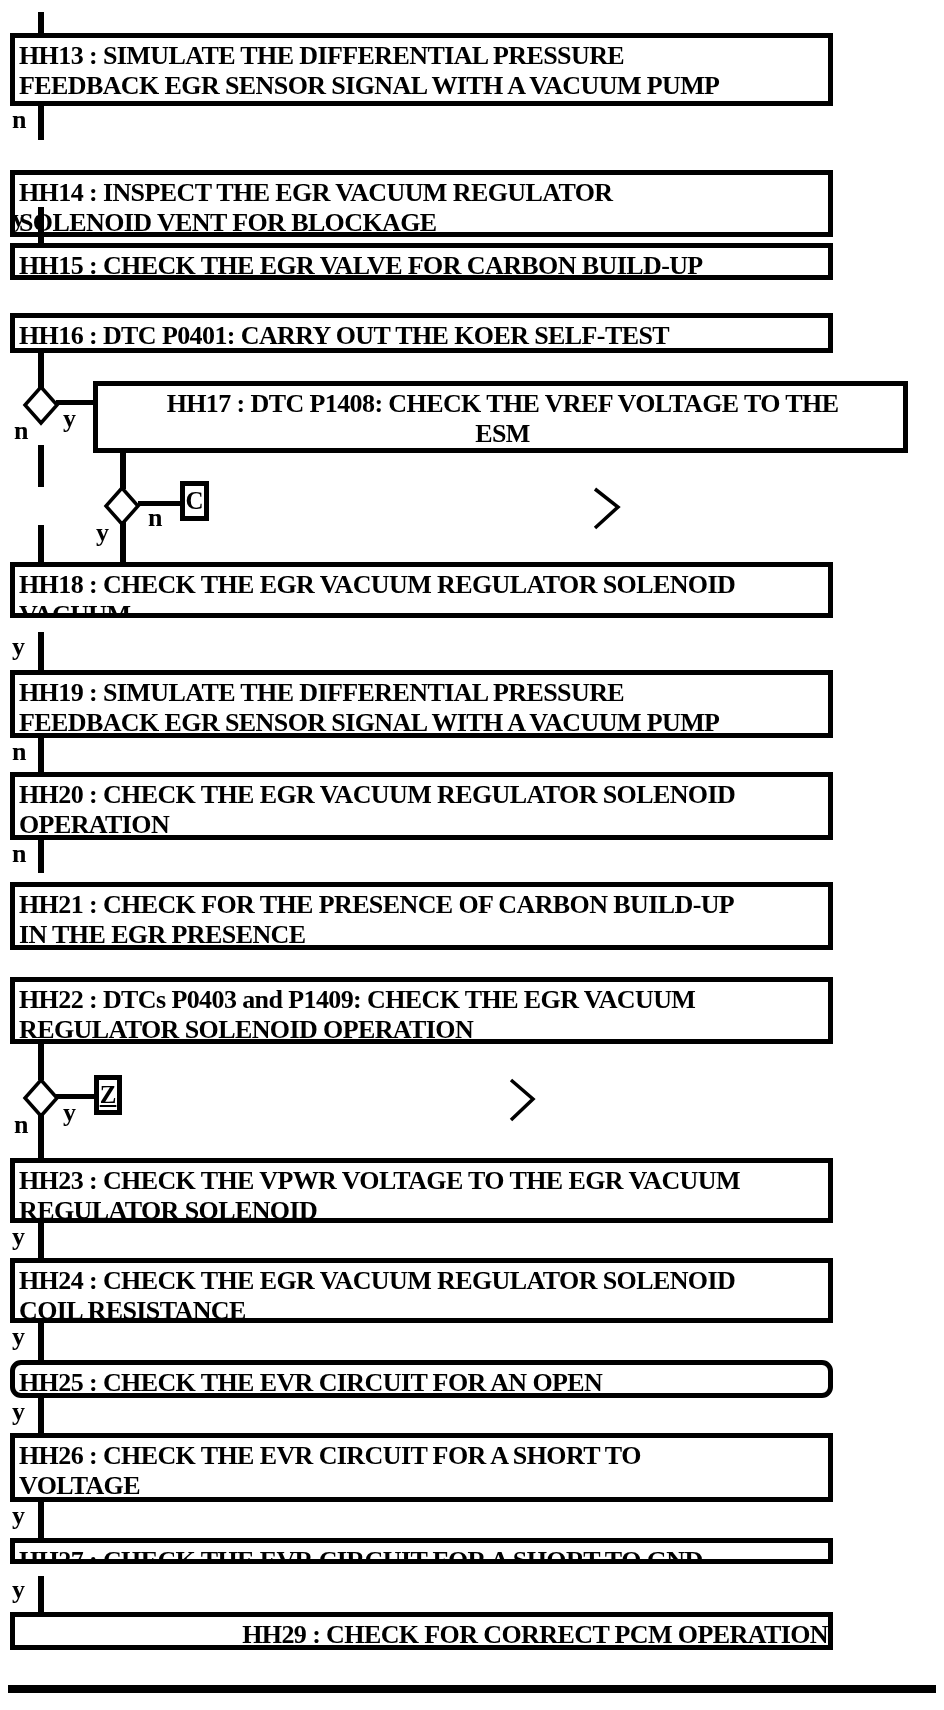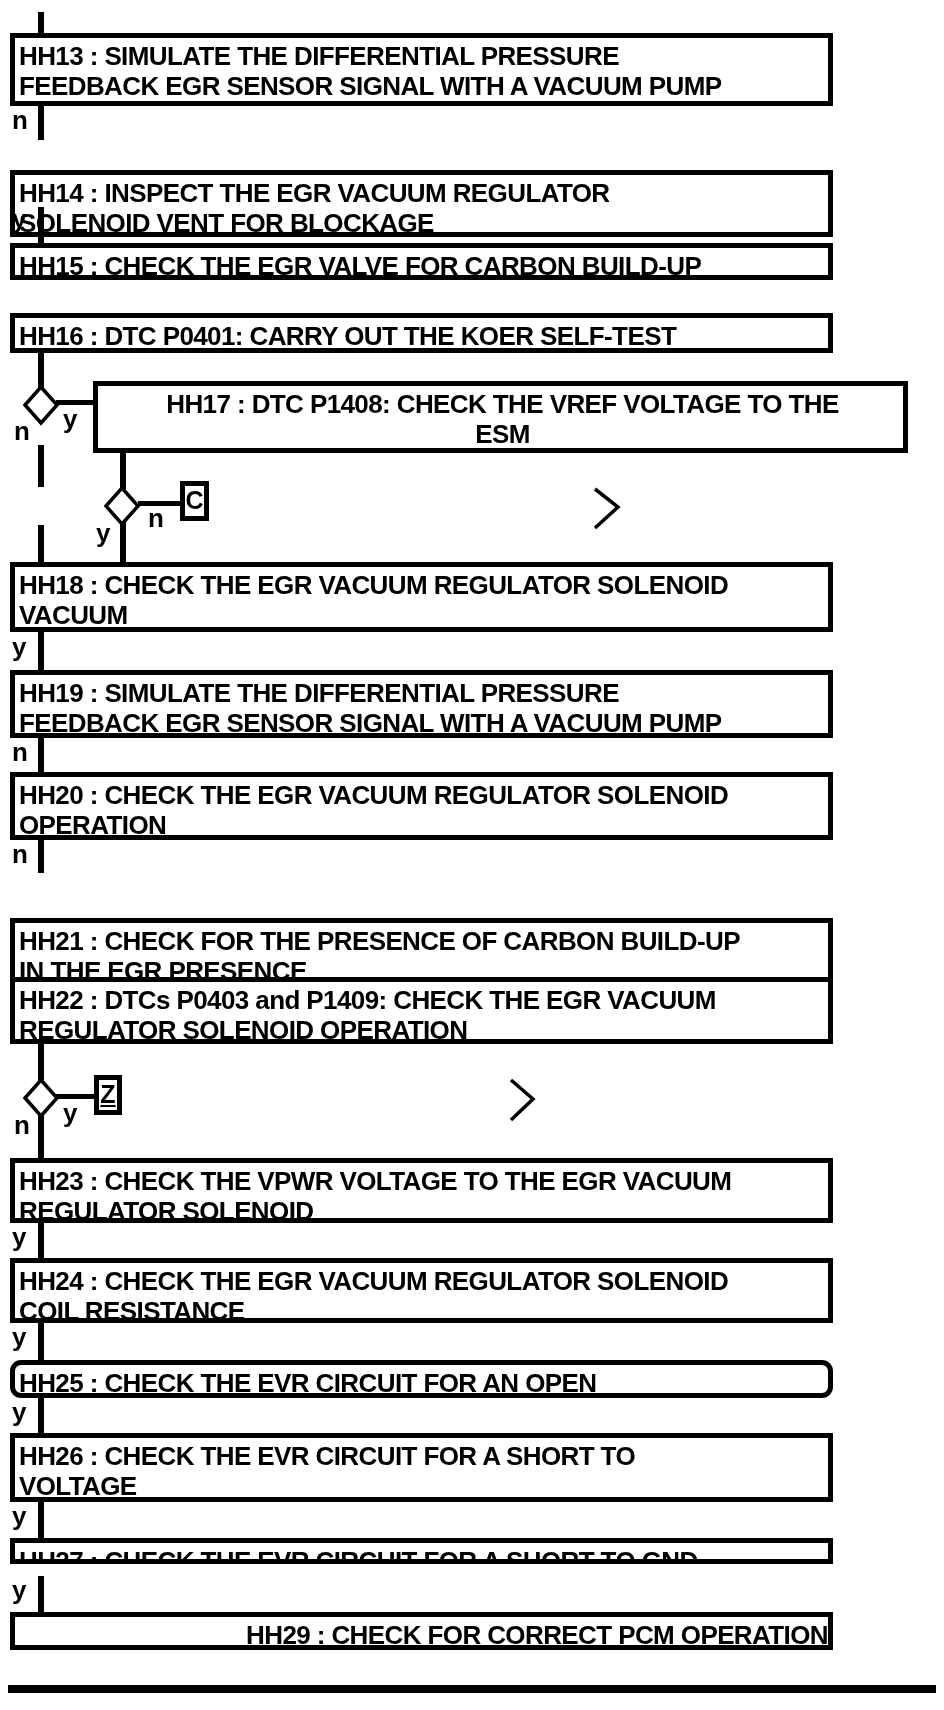--- a/index.html
+++ b/index.html
@@ -5,7 +5,7 @@
   html,body{margin:0;padding:0;background:#ffffff;}
   .stage{
     position:relative;width:944px;height:1710px;background:#ffffff;
-    font-family:Liberation Sans, sans-serif;color:#000;overflow:hidden;
+    font-family:Liberation Serif, serif;color:#000;overflow:hidden;
   }
   .box{
     position:absolute;left:10px;width:823px;box-sizing:border-box;

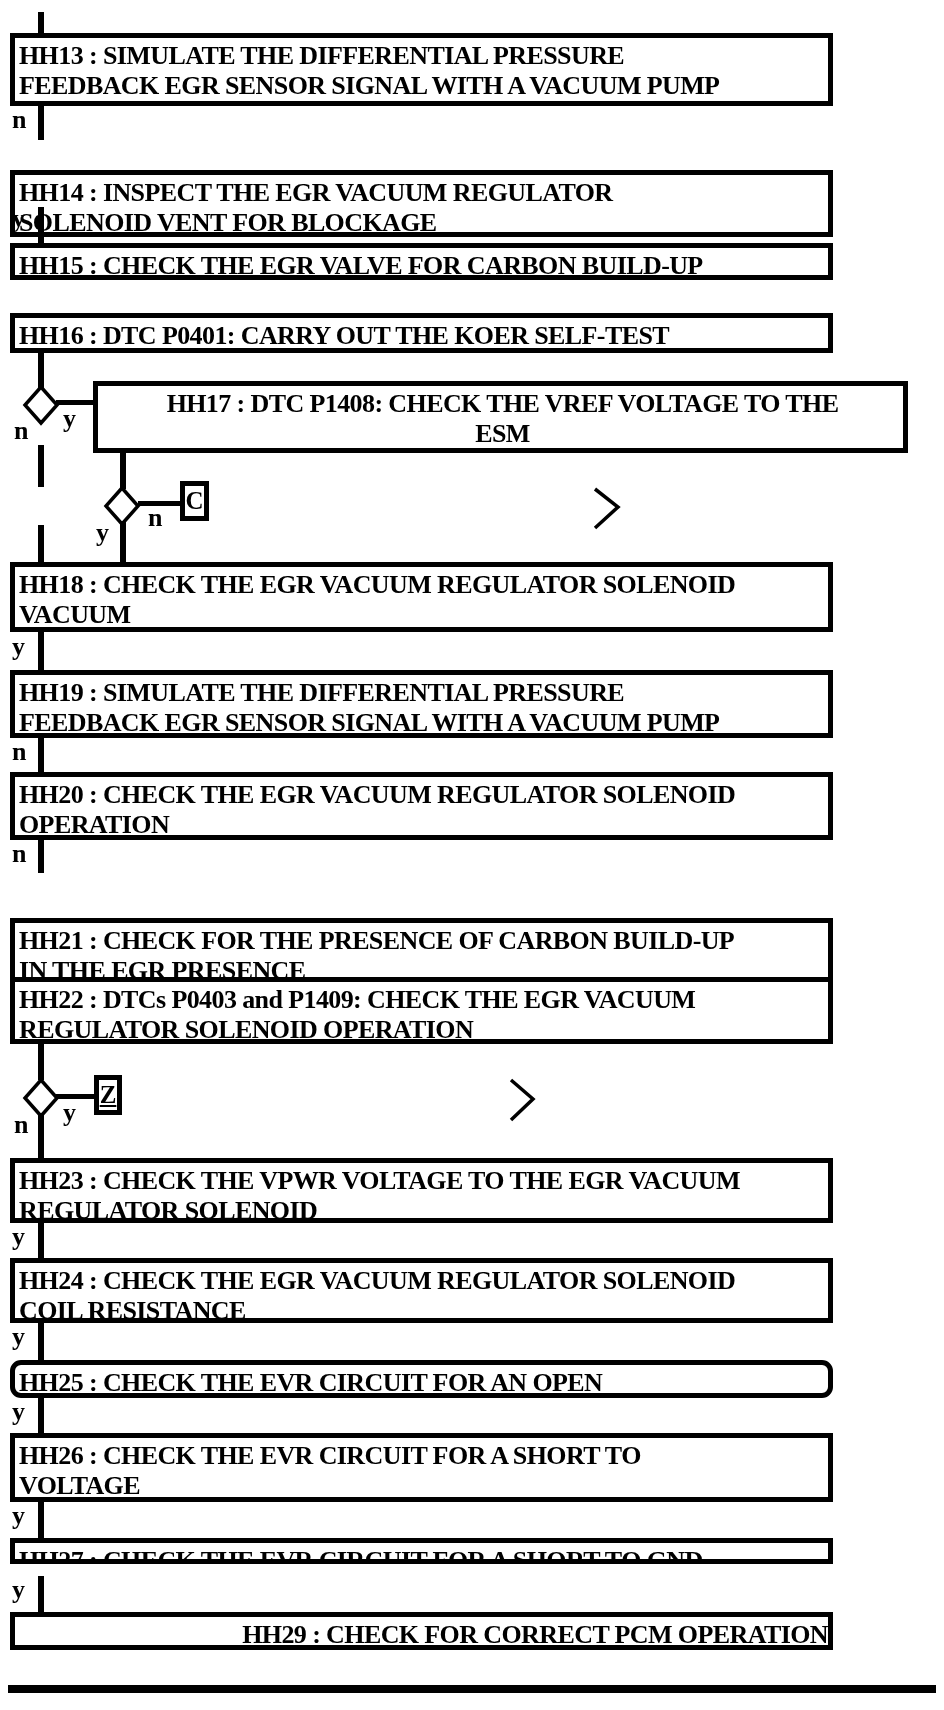--- a/index.html
+++ b/index.html
@@ -97,7 +97,7 @@
       </svg>
   </div>
 
-  <div class="box" style="top:562px;height:70px;">
+  <div class="box" style="top:562px;height:56px;">
     <div class="bl">HH18 : CHECK THE EGR VACUUM REGULATOR SOLENOID</div>
     <div class="bl">VACUUM</div>
   </div>

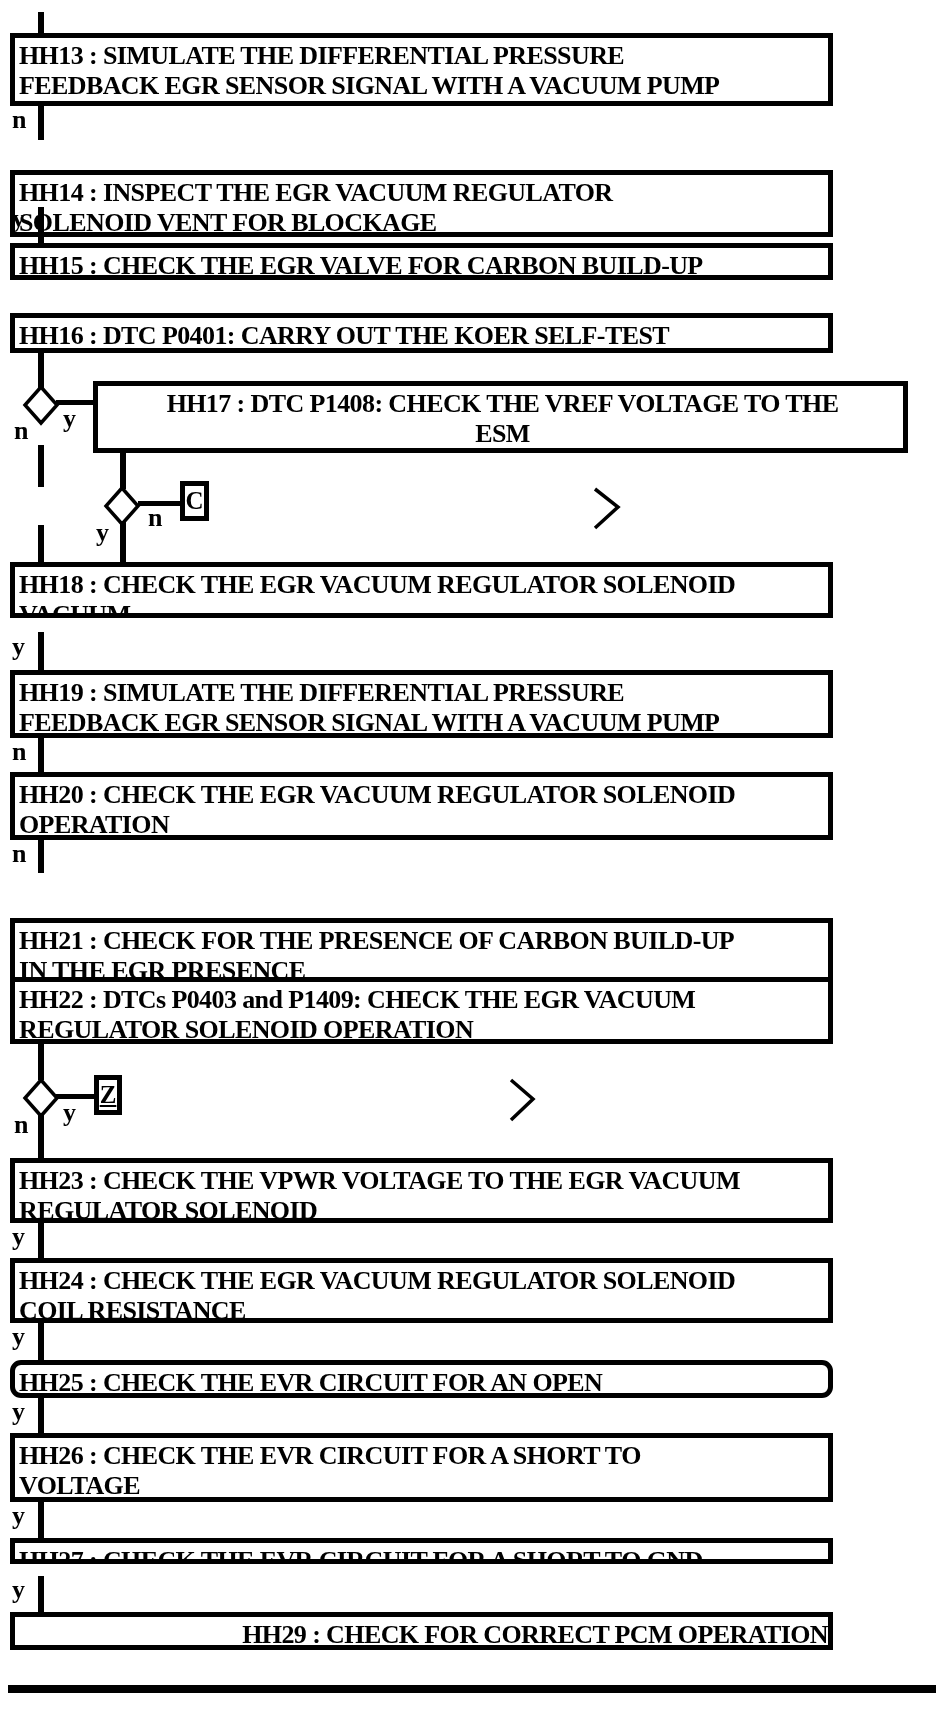--- a/index.html
+++ b/index.html
@@ -118,7 +118,7 @@
   <div class="vline" style="top:840px;height:33px;"></div>
   <div class="lbl" style="left:12px;top:841px;">n</div>
 
-  <div class="box" style="top:918px;height:68px;">
+  <div class="box" style="top:882px;height:68px;">
     <div class="bl">HH21 : CHECK FOR THE PRESENCE OF CARBON BUILD-UP</div>
     <div class="bl">IN THE EGR PRESENCE</div>
   </div>

